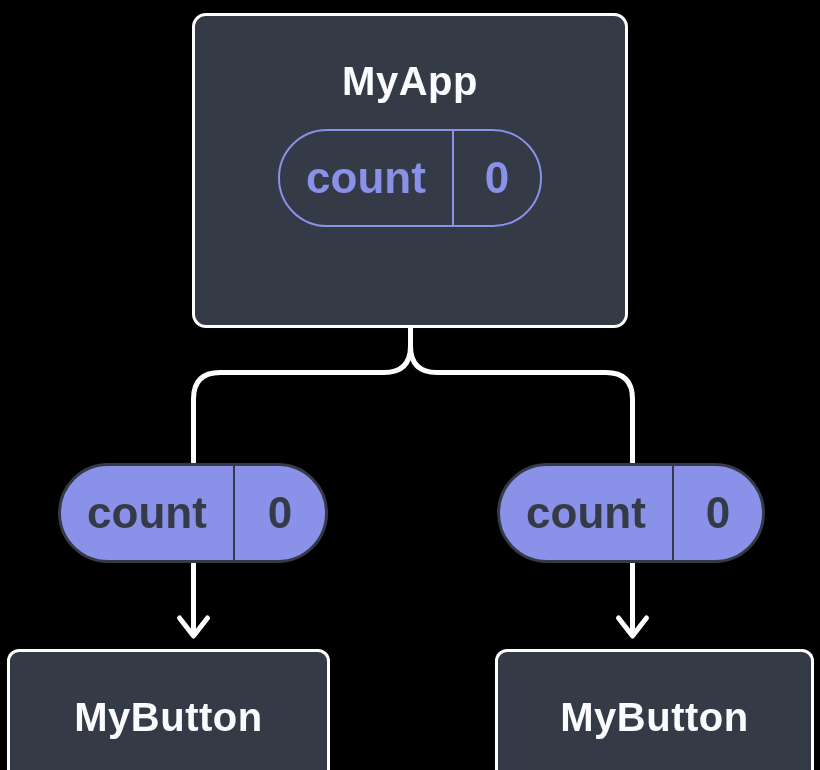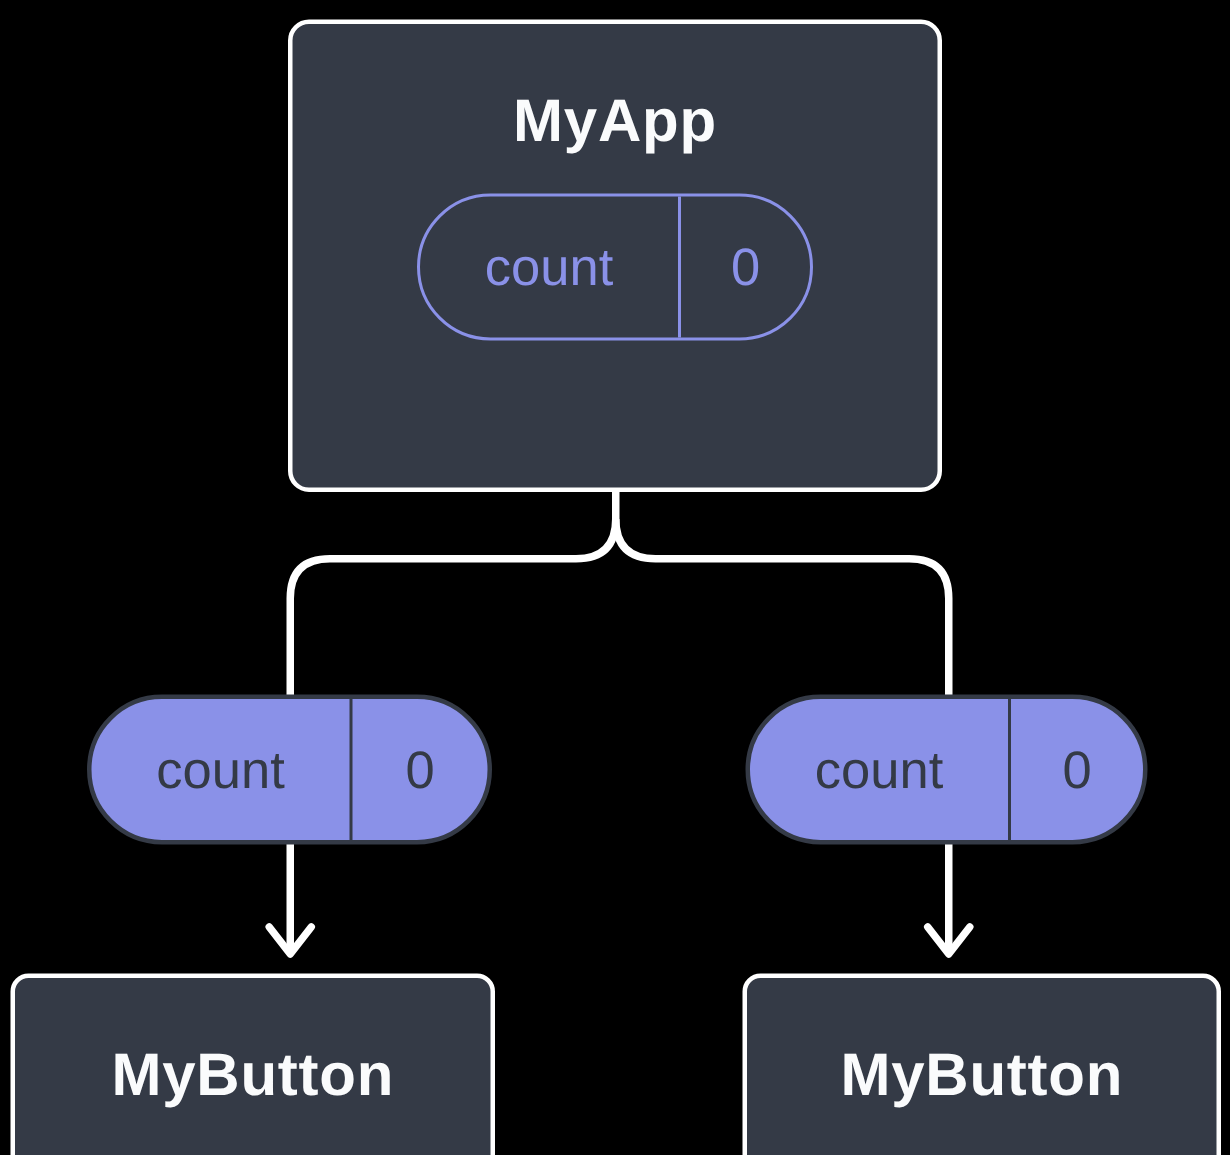--- a/index.html
+++ b/index.html
@@ -61,8 +61,9 @@
     display: flex;
     align-items: center;
     justify-content: center;
-    font-size: 35px;
+    font-size: 44px;
     line-height: 1;
+    font-weight: bold;
   }
   
   #myapp-state-pill {

